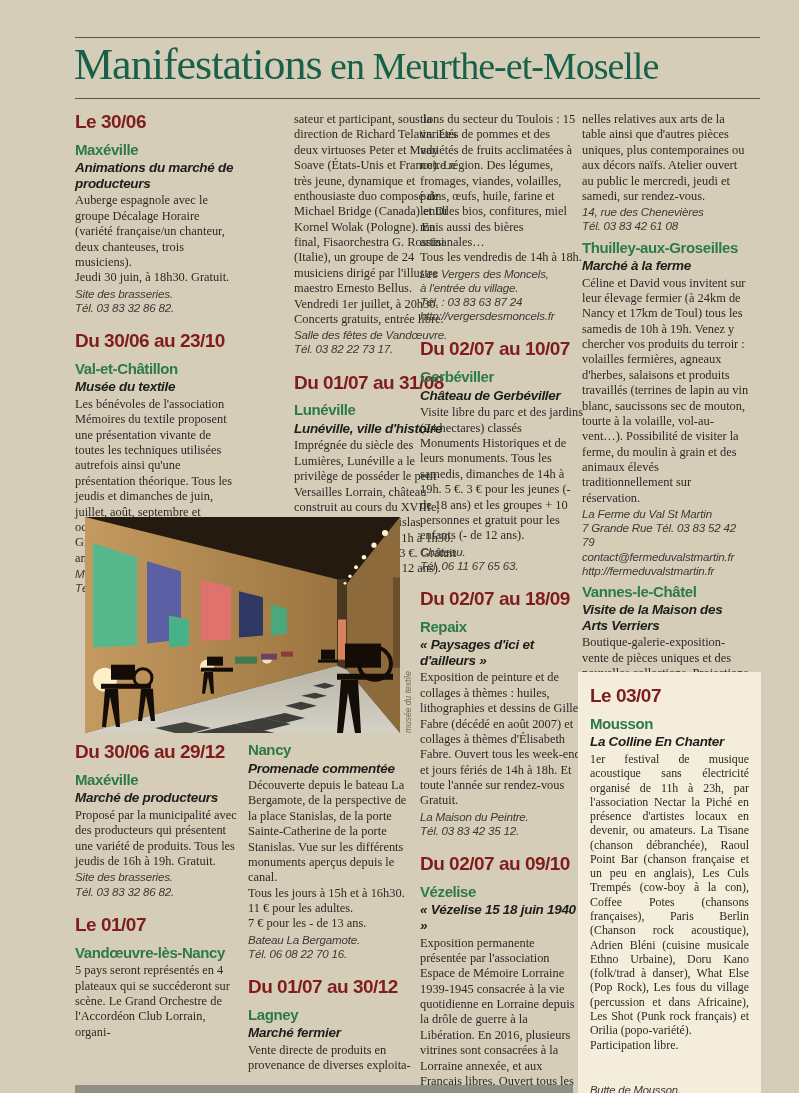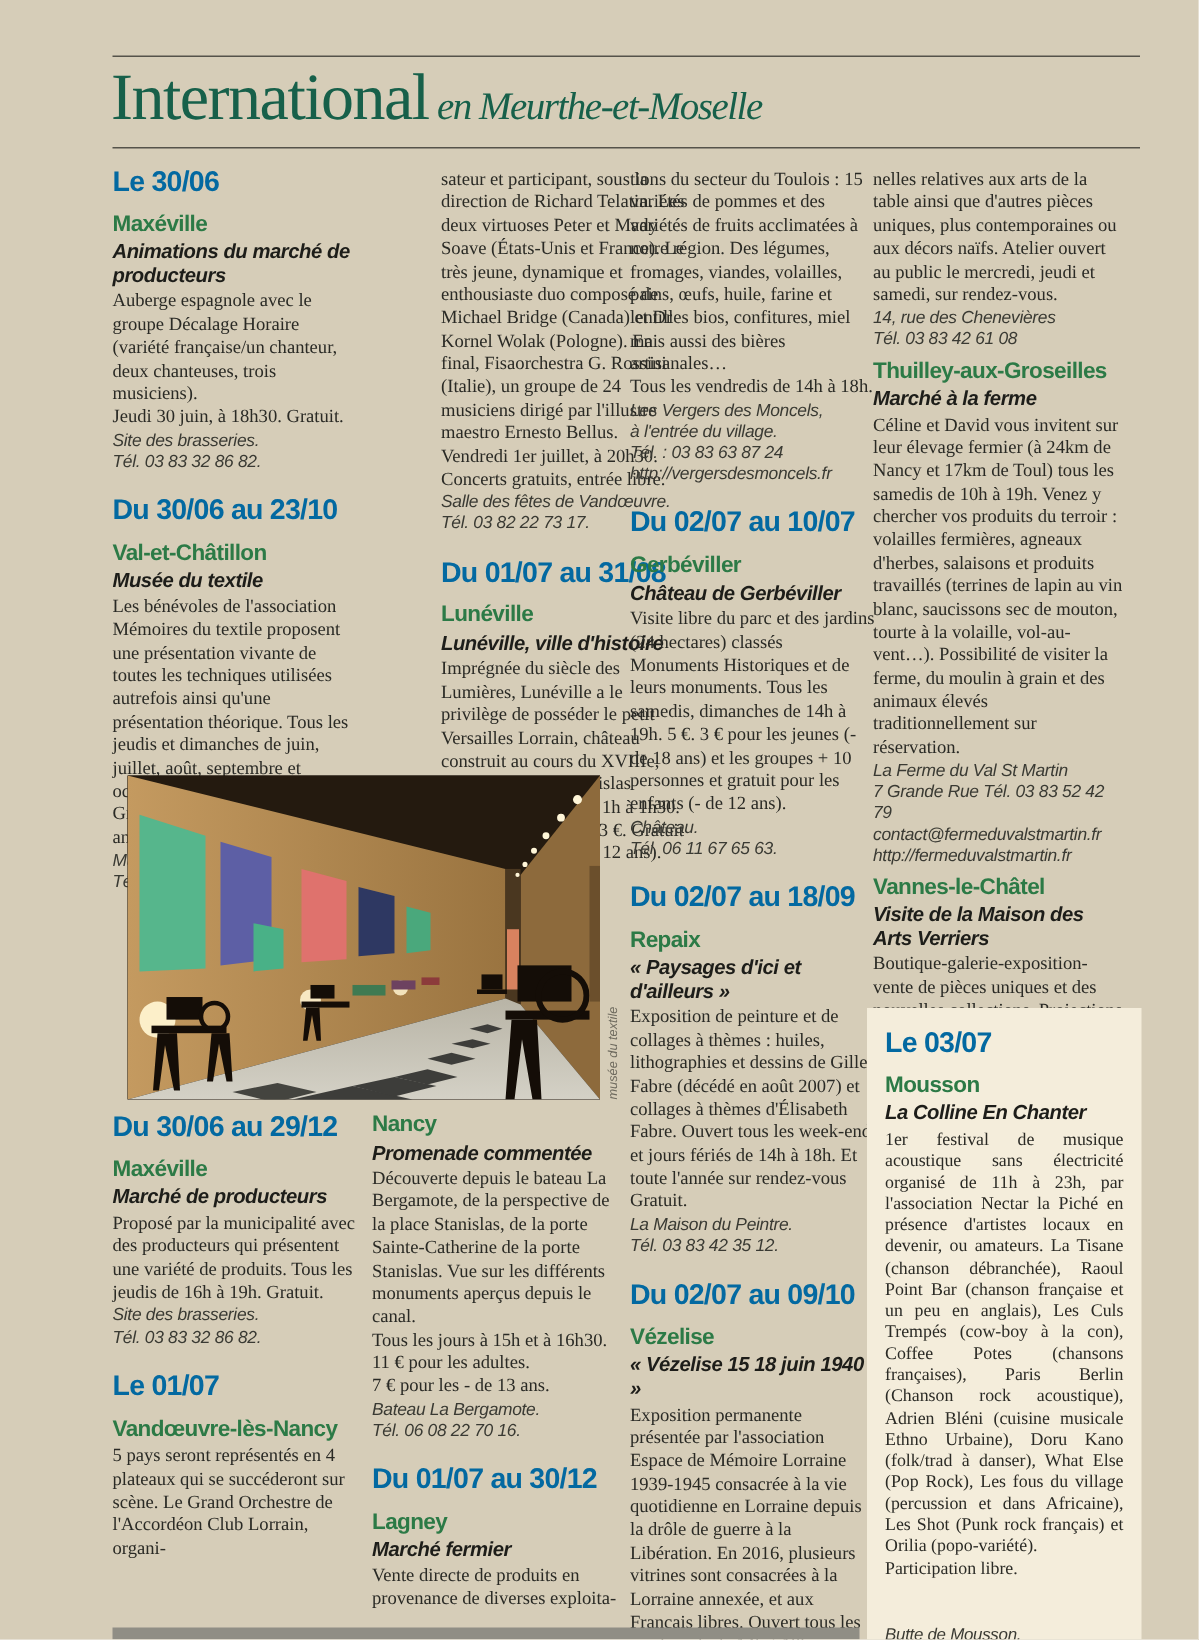--- a/index.html
+++ b/index.html
@@ -79,7 +79,7 @@
   <div class="rule" style="left:75px;top:37px;width:685px;"></div>
 
   <div class="masthead">
-    <span class="t1">International</span><span class="t2"> en Meurthe-et-Moselle</span>
+    <span class="t1">Manifestations</span><span class="t2"> en Meurthe-et-Moselle</span>
   </div>
 
   <div class="rule" style="left:75px;top:98px;width:685px;"></div>

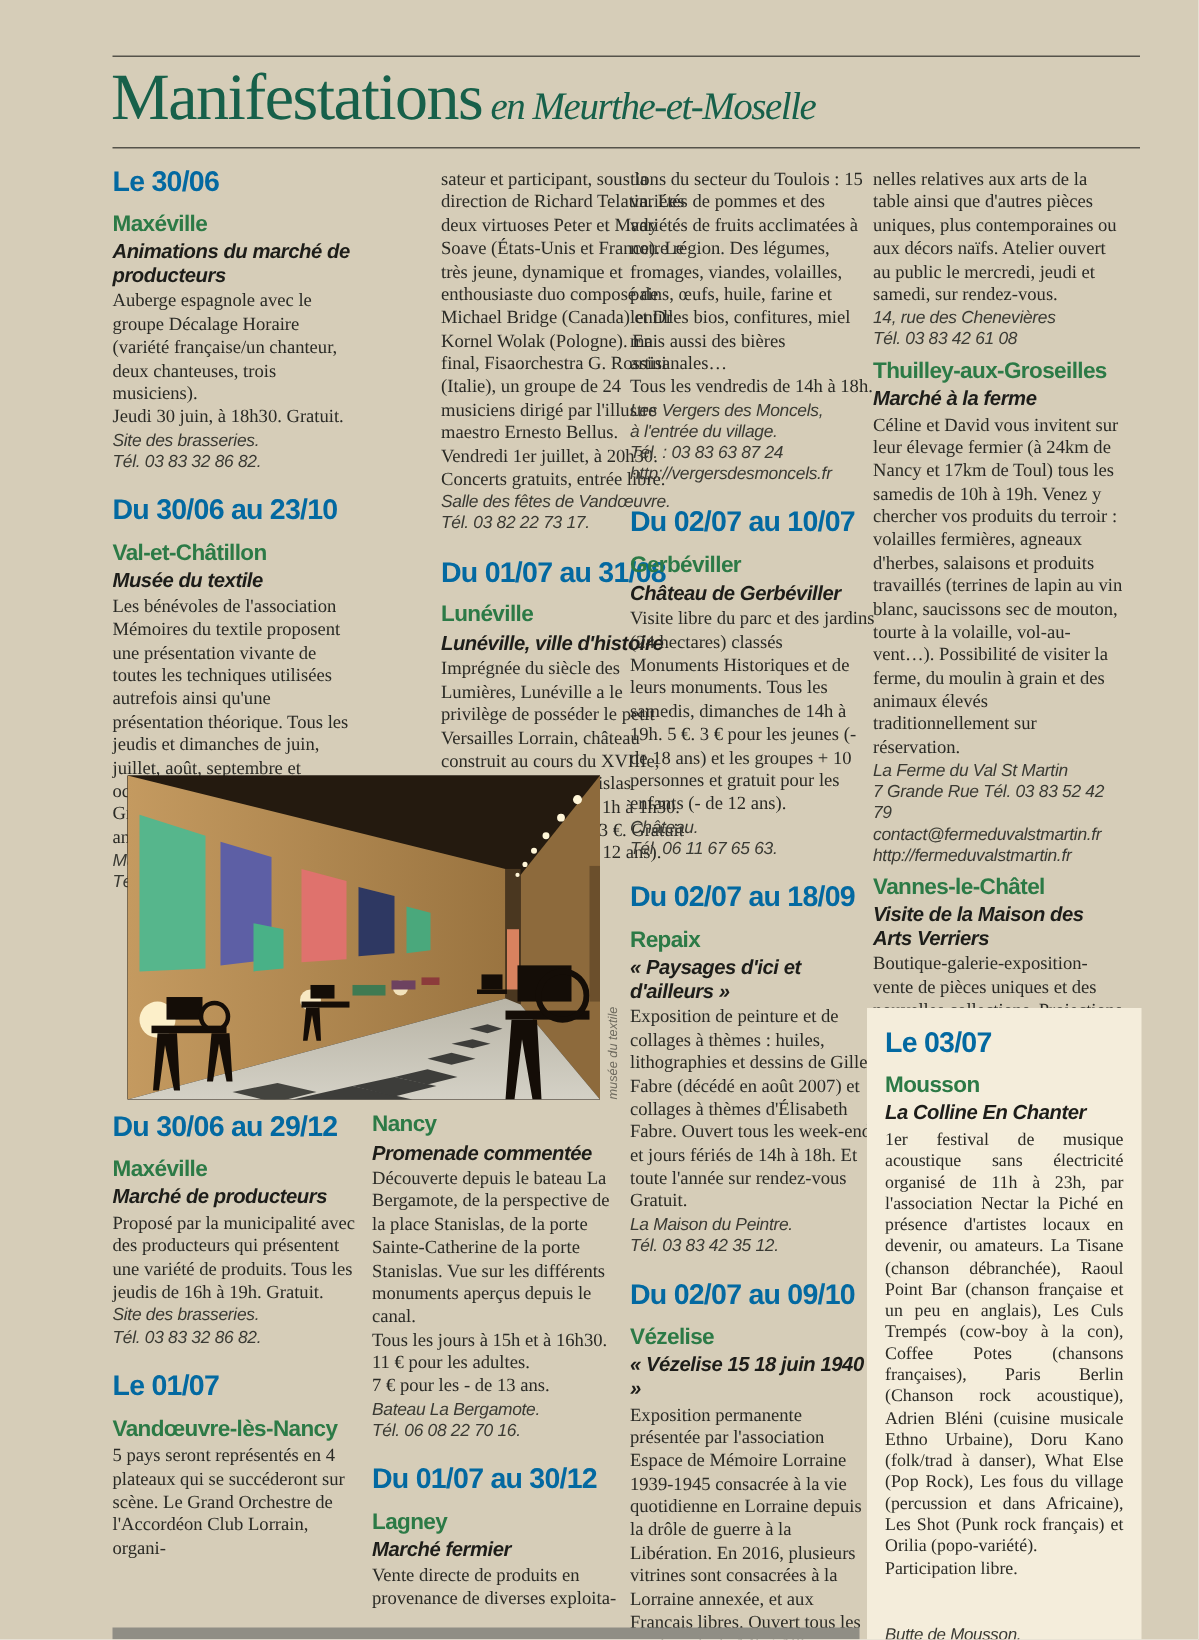--- a/index.html
+++ b/index.html
@@ -19,7 +19,7 @@
     letter-spacing:-1px;
   }
   .masthead .t1{font-size:44px;}
-  .masthead .t2{font-size:26px;font-style:italic;}
+  .masthead .t2{font-size:38px;}
   .col{position:absolute;}
   .date-header{
     font-family:"Liberation Sans",sans-serif;

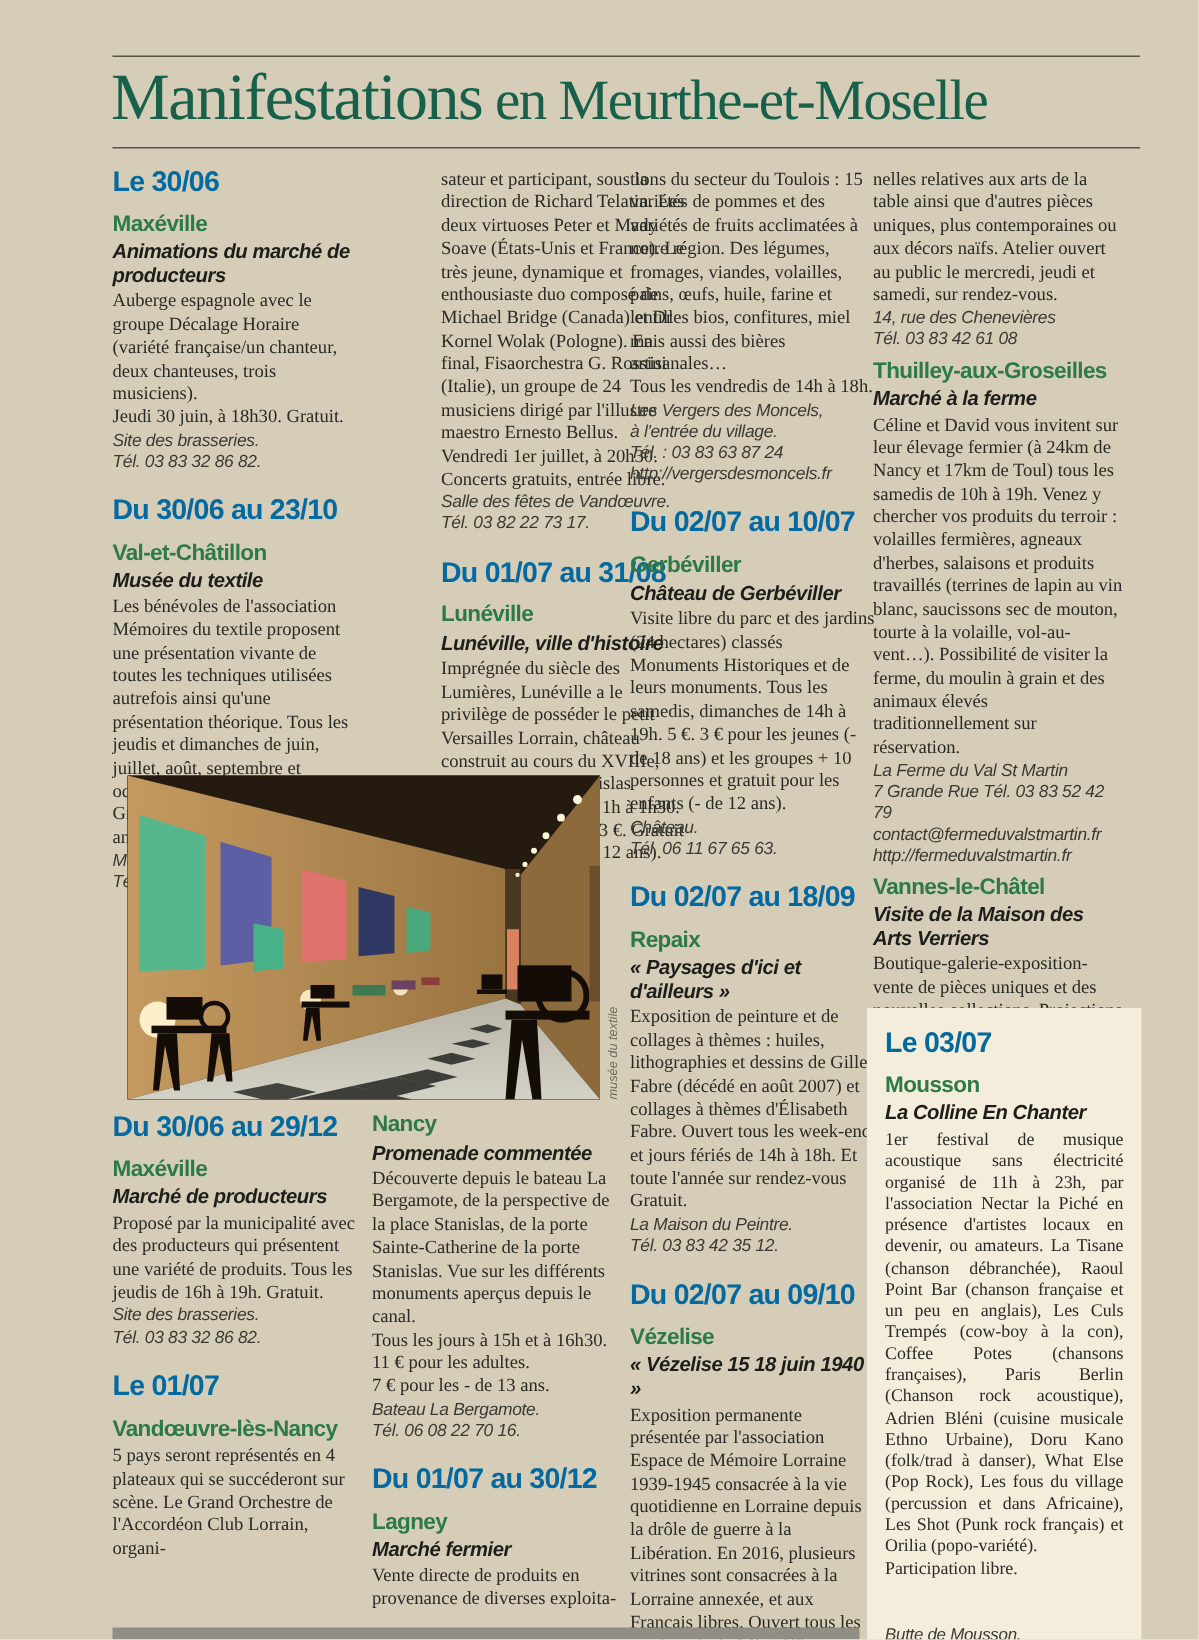--- a/index.html
+++ b/index.html
@@ -23,7 +23,7 @@
   .col{position:absolute;}
   .date-header{
     font-family:"Liberation Sans",sans-serif;
-    font-weight:bold;font-size:19px;color:#0369a1;
+    font-weight:bold;font-size:19px;color:#7f1d1d;
     letter-spacing:-0.5px;
     margin:16px 0 10px 0;line-height:1.05;
   }

